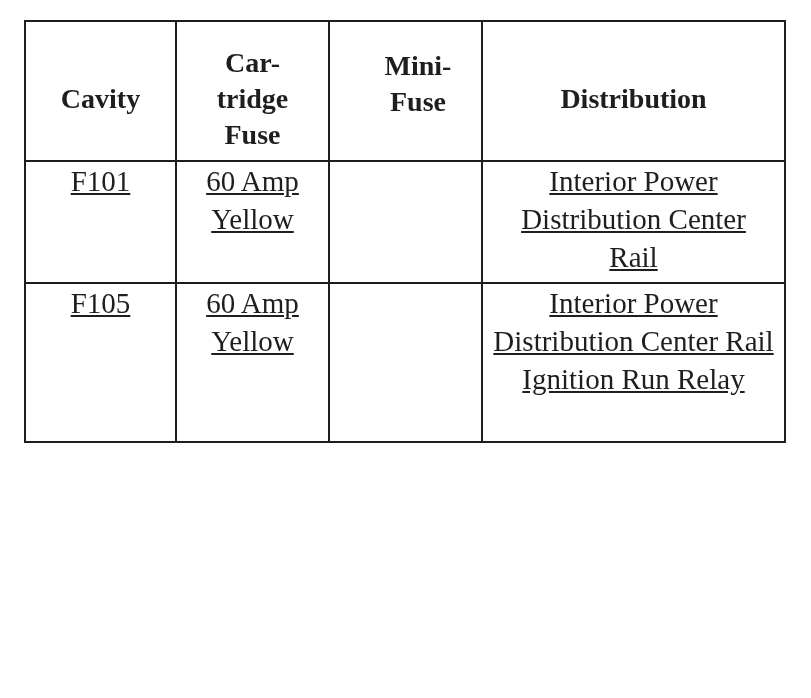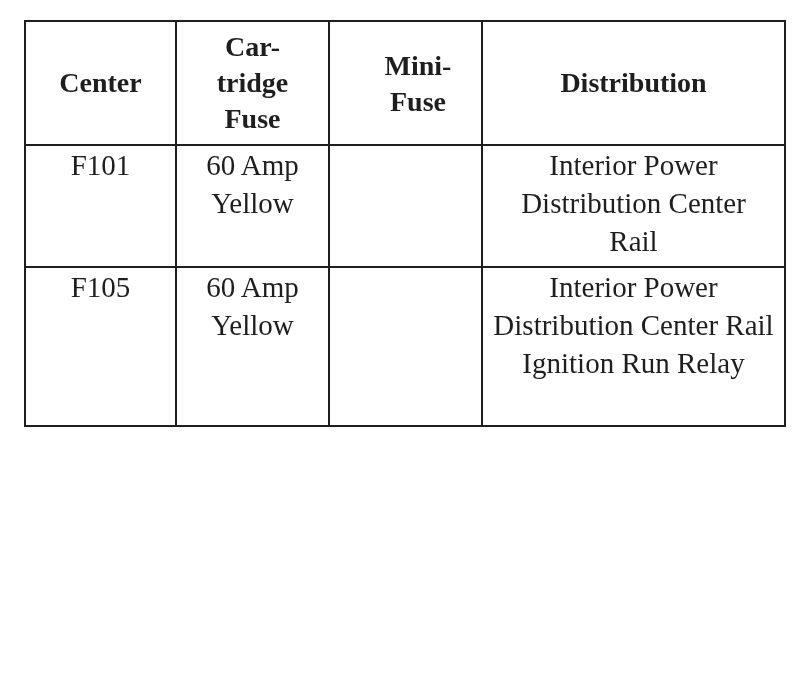--- a/index.html
+++ b/index.html
@@ -24,7 +24,7 @@
       font-weight: bold;
       vertical-align: middle;
       height: 122px;
-      padding-top: 0;
+      padding-top: 16px;
       font-size: 28px;
       line-height: 36px;
     }

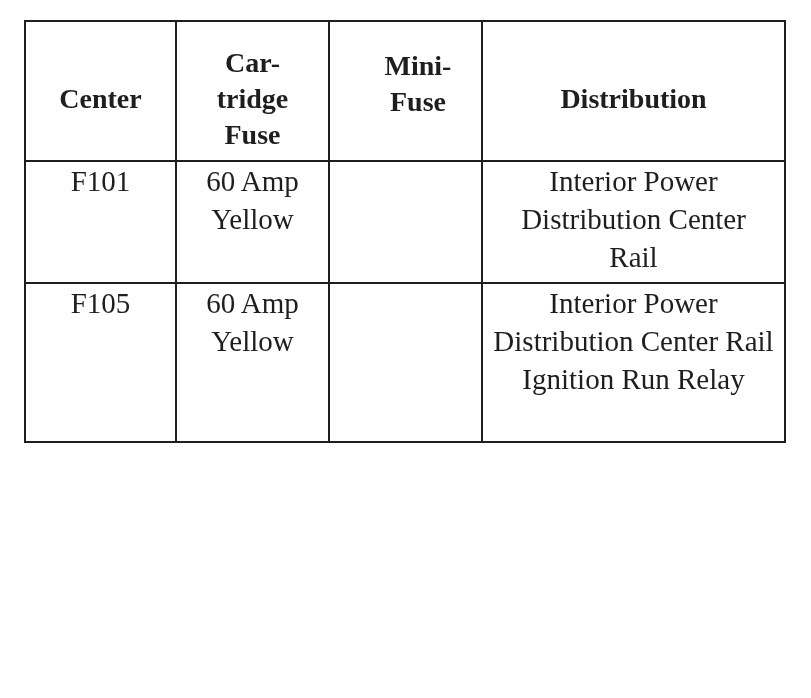--- a/index.html
+++ b/index.html
@@ -51,7 +51,7 @@
   </colgroup>
   <thead>
     <tr>
-      <th><span>Center</span></th>
+      <th><span>Cavity</span></th>
       <th>
         <span class="cell-text">Car-</span>
         <span class="cell-text">tridge</span>

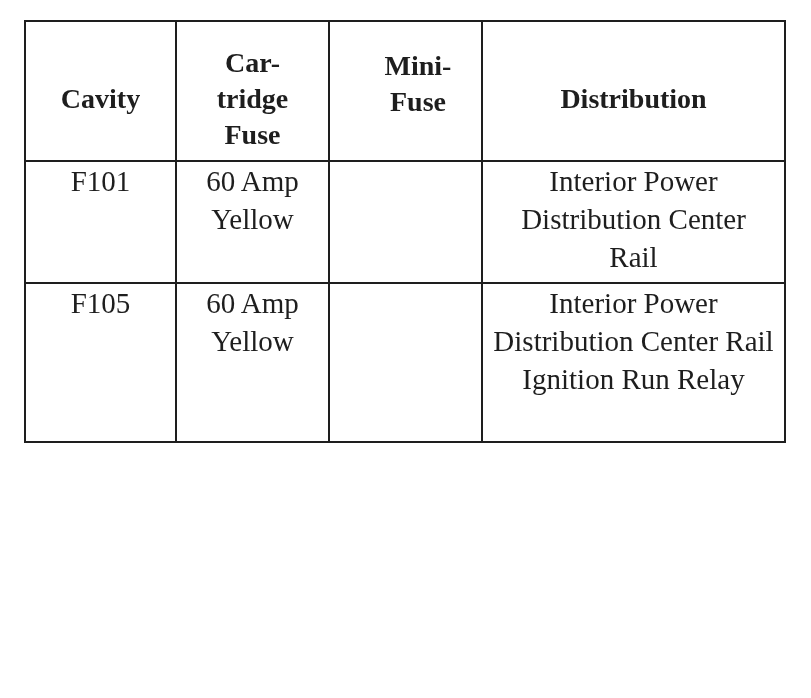--- a/index.html
+++ b/index.html
@@ -31,7 +31,7 @@
     .fuse-table th.top { vertical-align: top; padding-top: 26px; height: 96px; padding-left: 31px; }
     .fuse-table td { vertical-align: top; padding-top: 0; }
     .fuse-table tr.r4 td { height: 157px; }
-    .fuse-table tbody tr td { height: 120px; }
+    .fuse-table tbody tr td { height: 120px; text-decoration: underline; }
     .fuse-table tbody tr.r4 td { height: 157px; text-align: center; }
     .col1 { width: 151px; }
     .col2 { width: 153px; }

